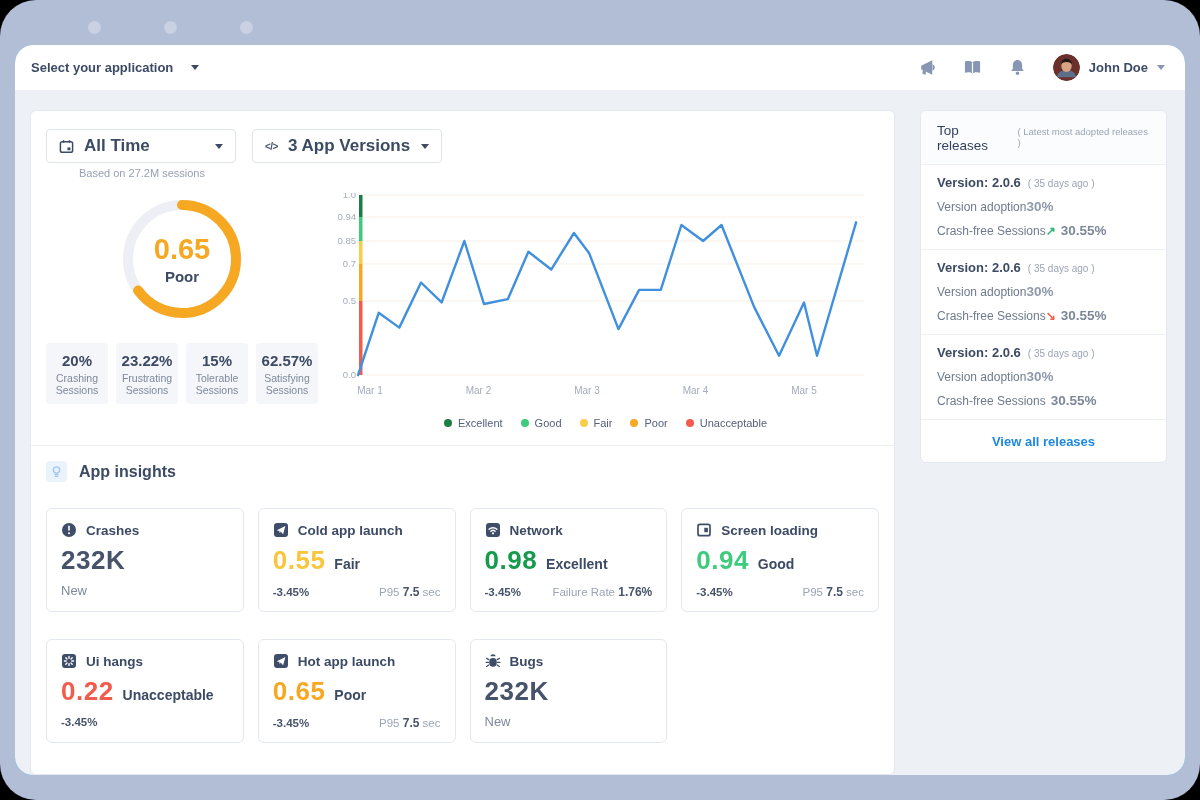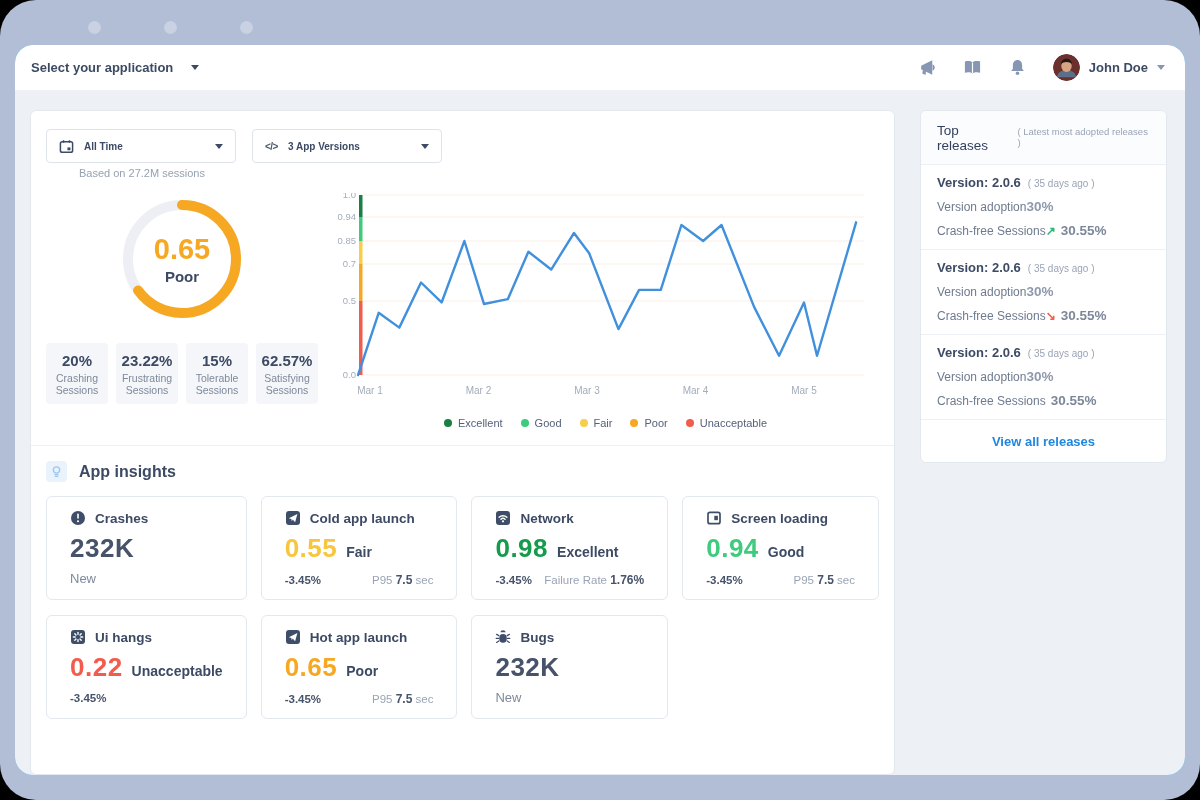--- a/index.html
+++ b/index.html
@@ -21,7 +21,7 @@
   .main-panel { position:absolute; left:15px; top:20px; width:865px; height:665px; background:#fff; border:1px solid #e3e7ee; border-radius:6px; padding:16px 15px; overflow:hidden; }
   .filters { display:flex; gap:16px; margin-top:2px; }
   .dropdown { width:190px; height:34px; border:1px solid #dfe3ea; border-radius:4px; background:#fff; display:flex; align-items:center; padding:0 12px; gap:10px; cursor:pointer; }
-  .dropdown-label { font-size:10px; font-weight:bold; color:#3c4a64; flex:1; }
+  .dropdown-label { font-size:17px; font-weight:bold; color:#3c4a64; flex:1; }
   .code-glyph { font-size:10px; font-weight:bold; color:#4a5671; letter-spacing:-0.5px; }
   .section-head { display:flex; align-items:center; gap:12px; margin-top:24px; }
   .section-icon { width:21px; height:21px; border-radius:4px; background:#eaf3fc; display:flex; align-items:center; justify-content:center; }

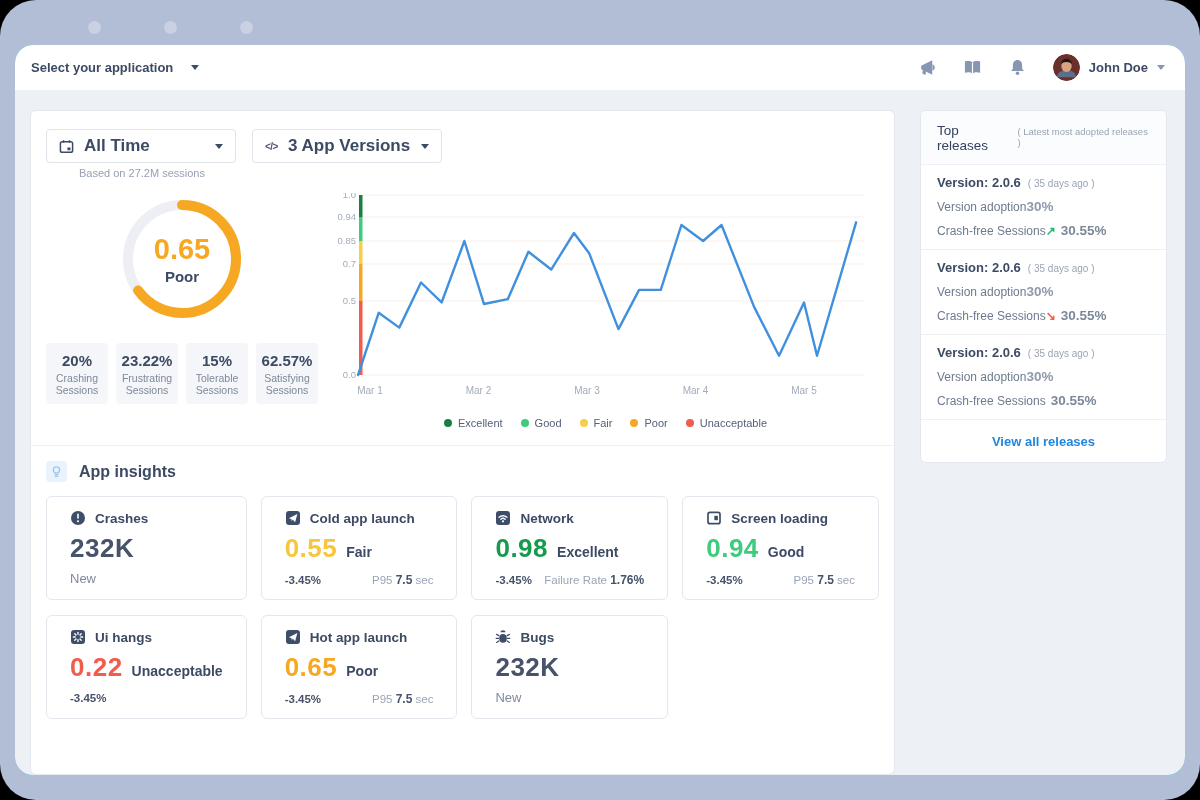--- a/index.html
+++ b/index.html
@@ -44,7 +44,7 @@
   .legend-label { font-size:11px; color:#55607a; }
   .divider { border-top:1px solid #eef0f4; margin:16px -15px 0; }
   .cards-grid { display:grid; grid-template-columns:repeat(4,1fr); column-gap:14px; row-gap:15px; margin-top:14px; }
-  .card { border:1px solid #e3e7ee; border-radius:6px; background:#fff; padding:13px 23px 11px; min-height:104px; }
+  .card { border:1px solid #e3e7ee; border-radius:6px; background:#fff; padding:13px 14px 11px; min-height:104px;margin-top:12px; }
   .card-head { display:flex; align-items:center; gap:9px; }
   .card-title { font-size:13.5px; font-weight:bold; color:#3c4a64; }
   .card-value-row { display:flex; align-items:baseline; gap:9px; margin-top:7px; }

